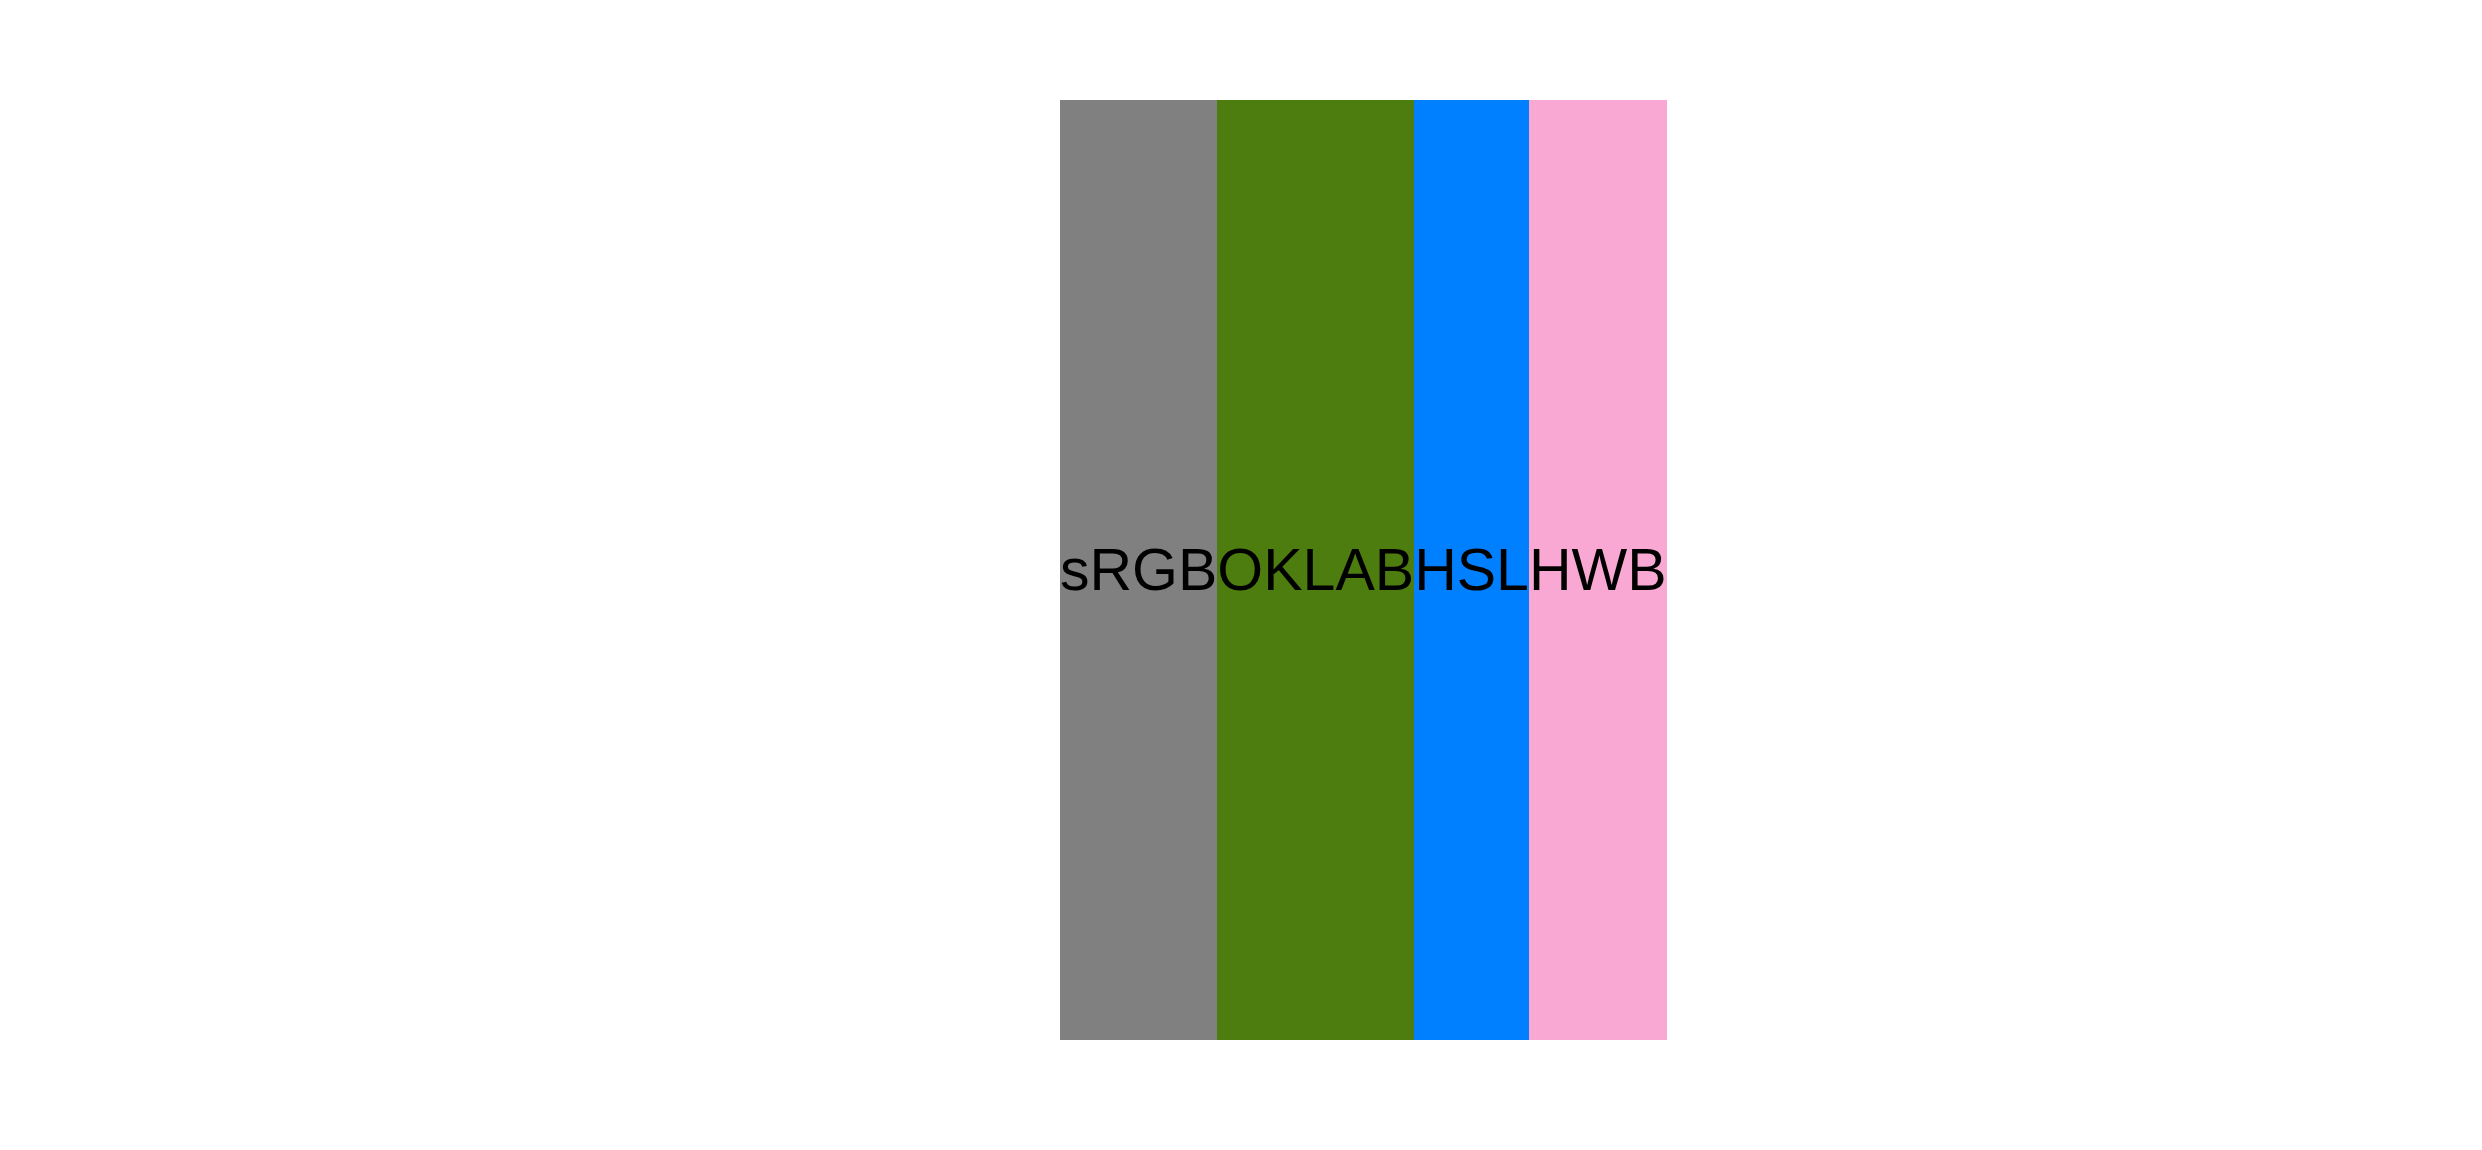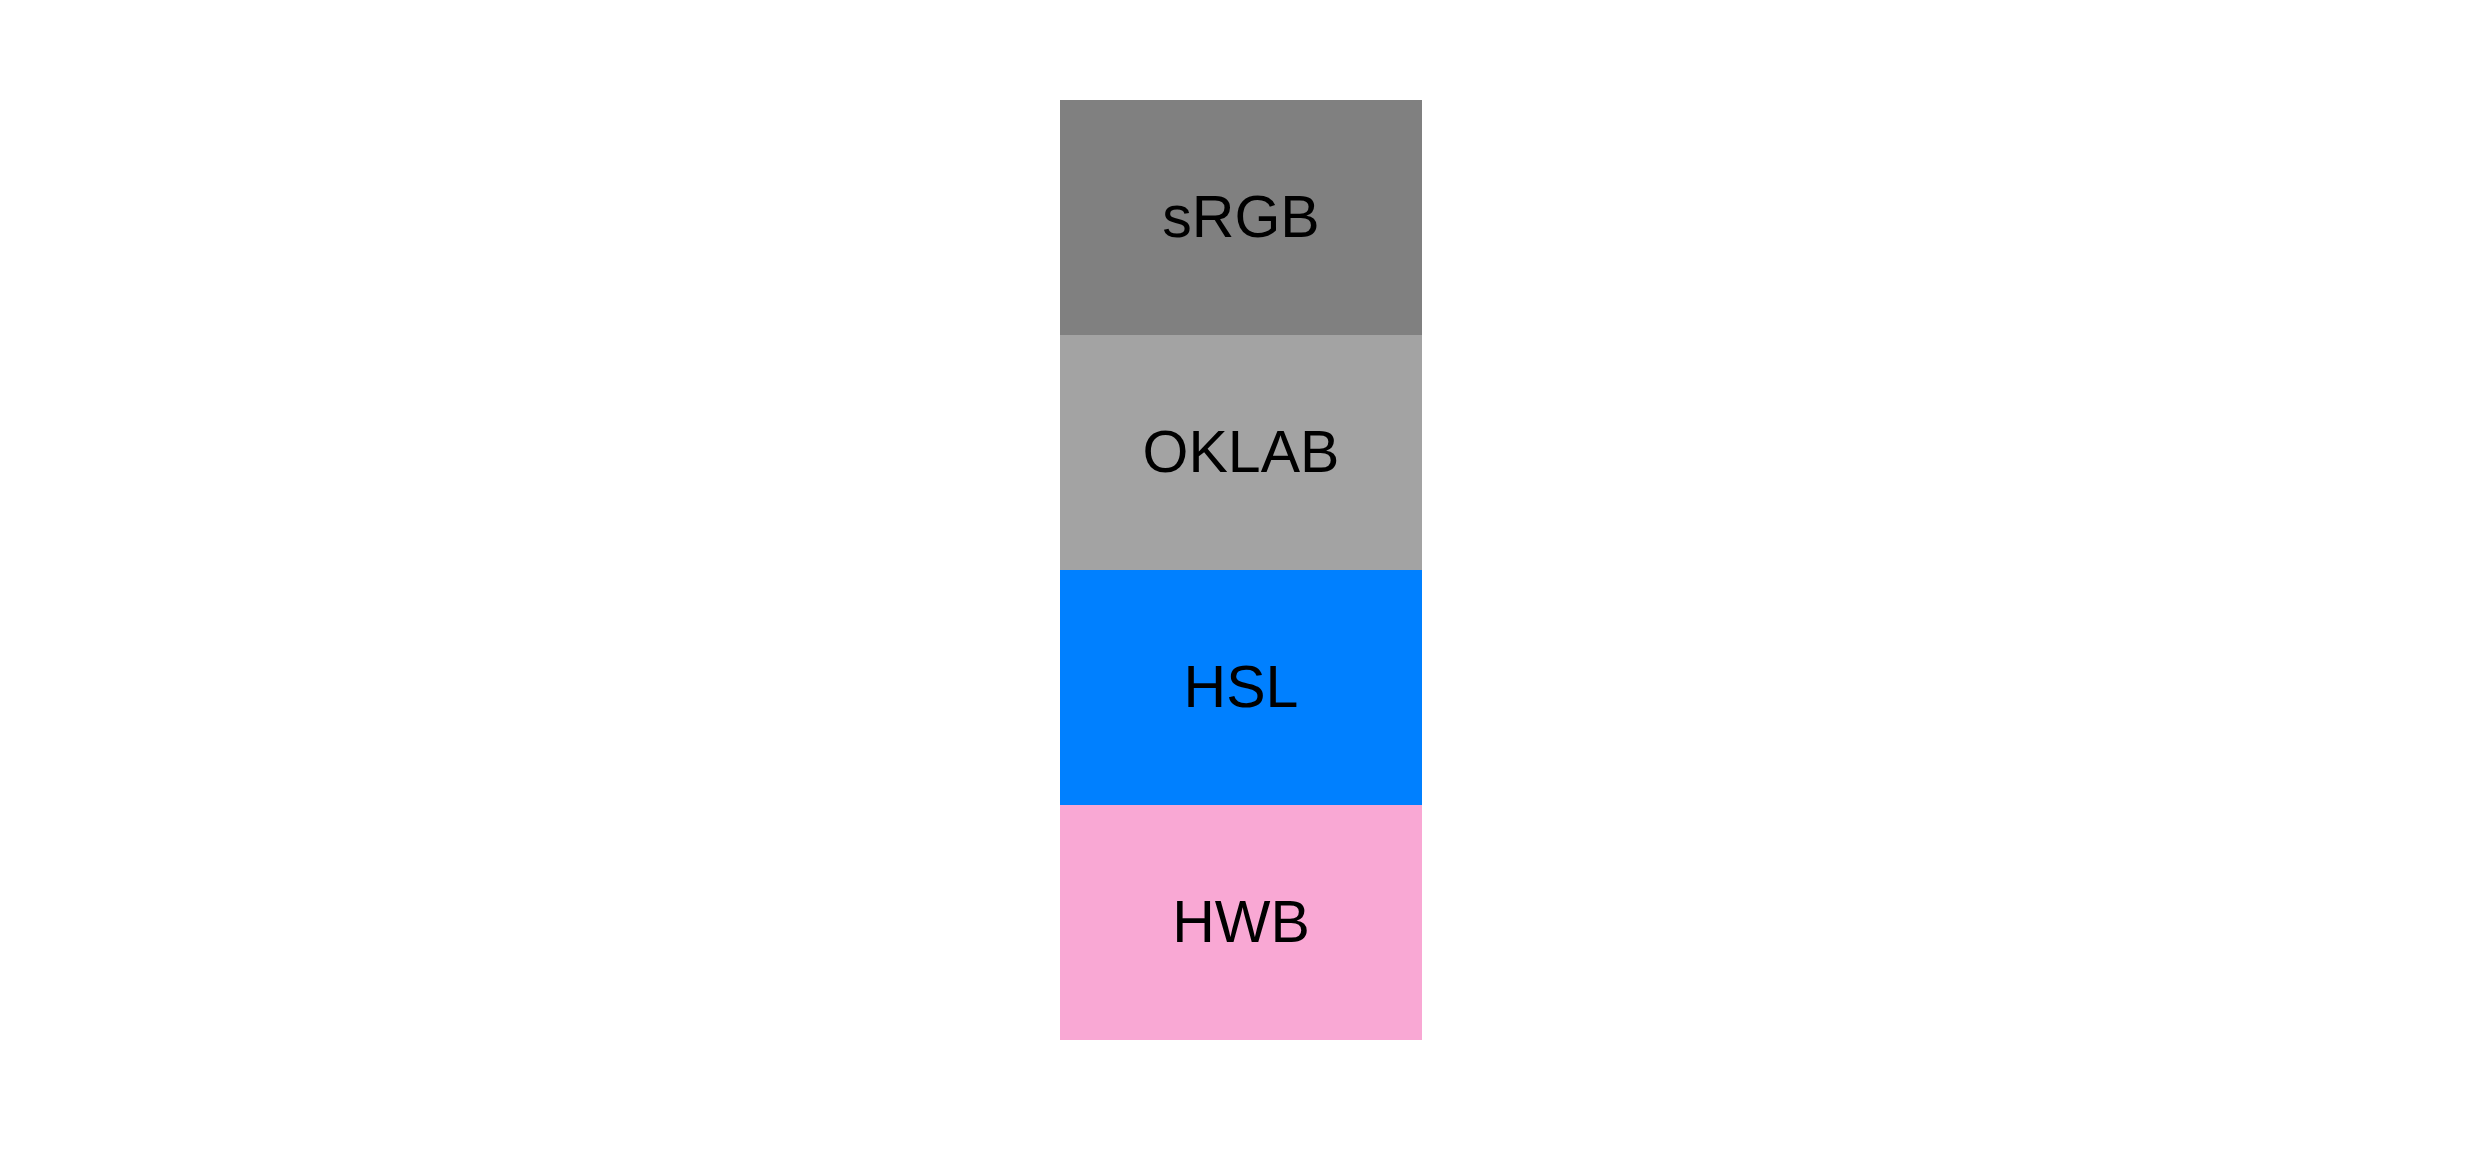--- a/index.html
+++ b/index.html
@@ -23,7 +23,7 @@
     width: 362px;
     height: 940px;
     display: flex;
-    flex-direction: column;
+    flex-direction: row;
   }
 
   .swatch {

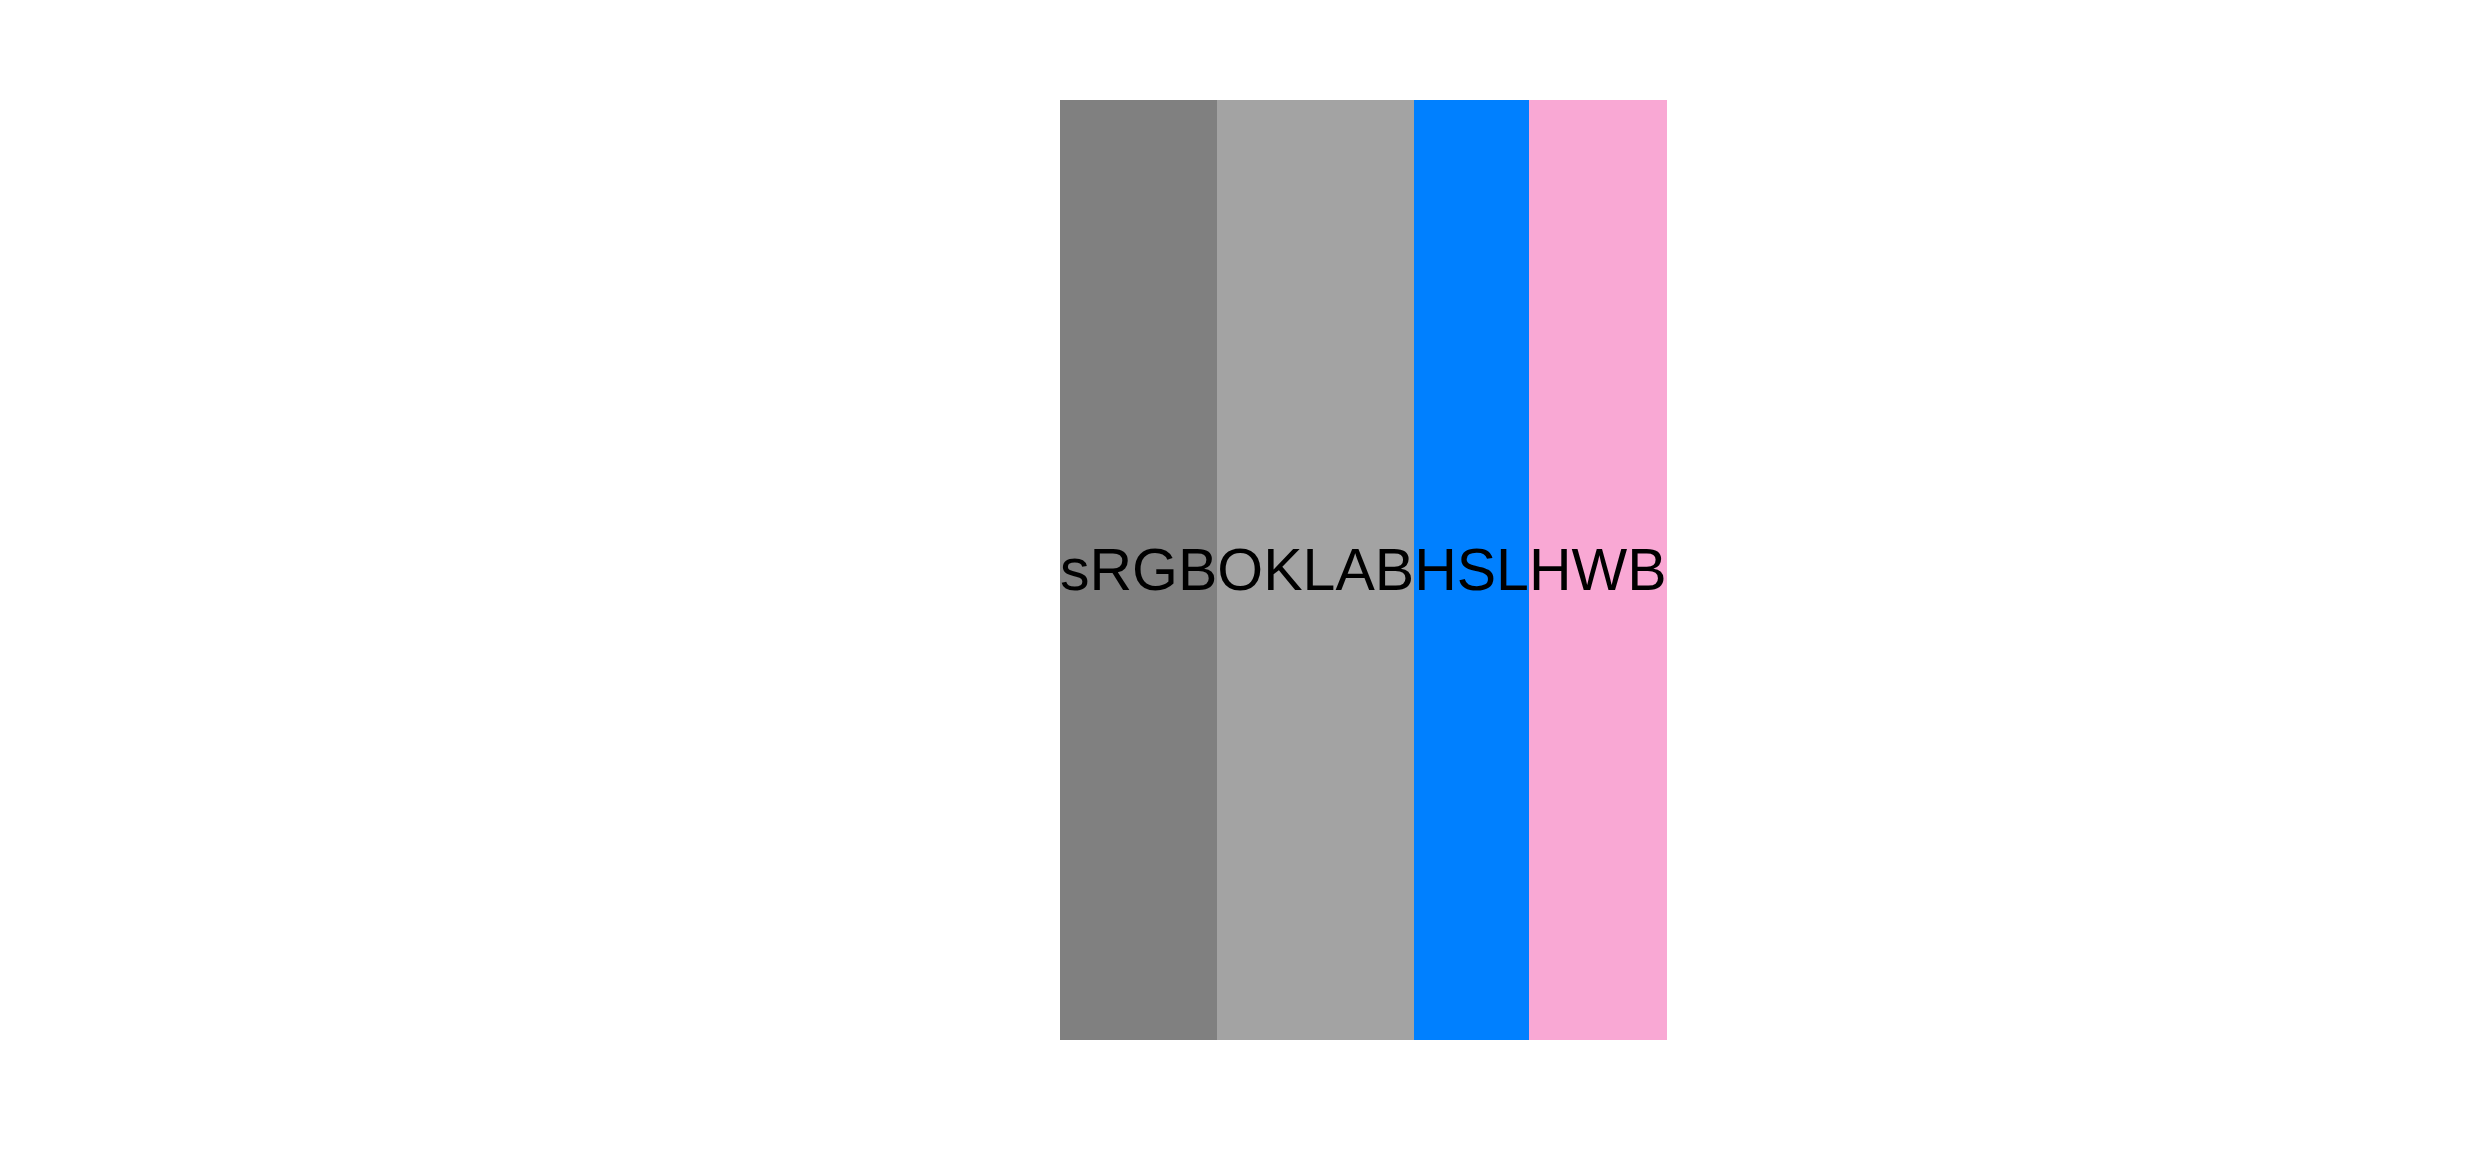--- a/index.html
+++ b/index.html
@@ -54,7 +54,7 @@
     <span class="swatch-label" style="color: rgb(0, 0, 0);">sRGB</span>
   </div>
 
-  <div class="swatch" style="background-color: #a3a3a3;">
+  <div class="swatch" style="background-color: #4d7c0f;">
     <span class="swatch-label" style="color: rgb(0, 0, 0);">OKLAB</span>
   </div>
 

